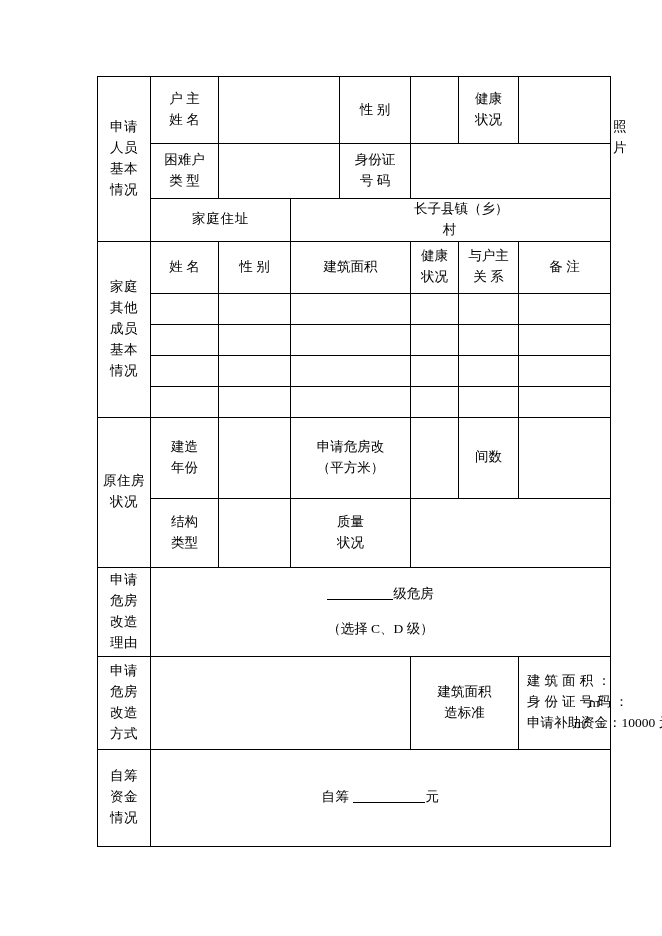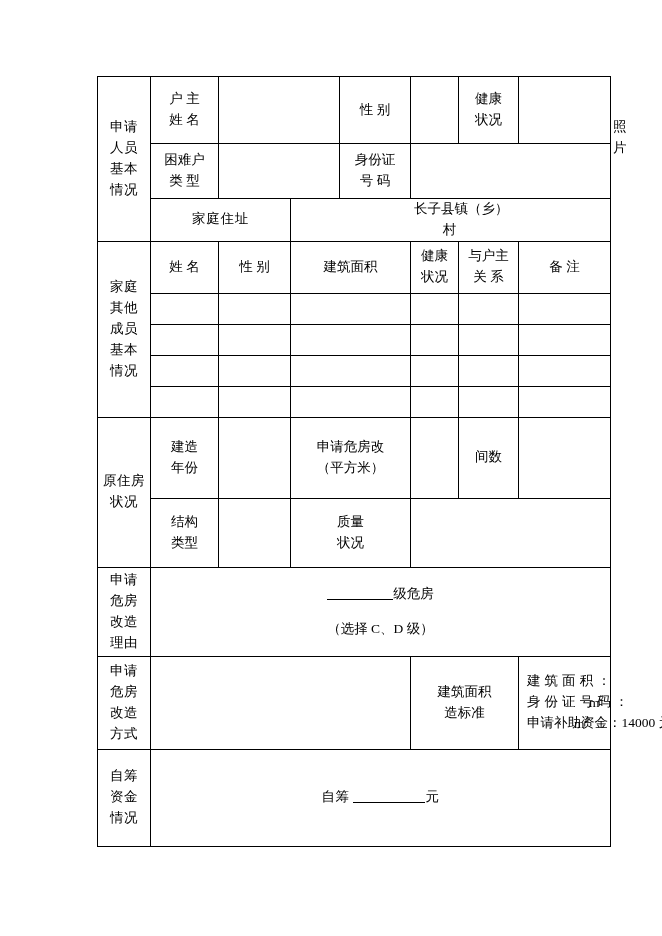--- a/index.html
+++ b/index.html
@@ -271,7 +271,7 @@
       <td class="std-detail">
         <span class="row"><span class="lbl spread">建筑面积：</span><span></span><span class="unit"><span>m</span><sup class="m2">2</sup></span></span>
         <span class="row"><span class="lbl spread">身份证号码：</span><span></span><span class="unit"><span>m</span><sup class="m2">2</sup></span></span>
-        <span class="row"><span class="lbl wide">申请补助资金：</span><span>14000</span>&nbsp;<span>元</span></span>
+        <span class="row"><span class="lbl wide">申请补助资金：</span><span>10000</span>&nbsp;<span>元</span></span>
       </td>
     </tr>
 

